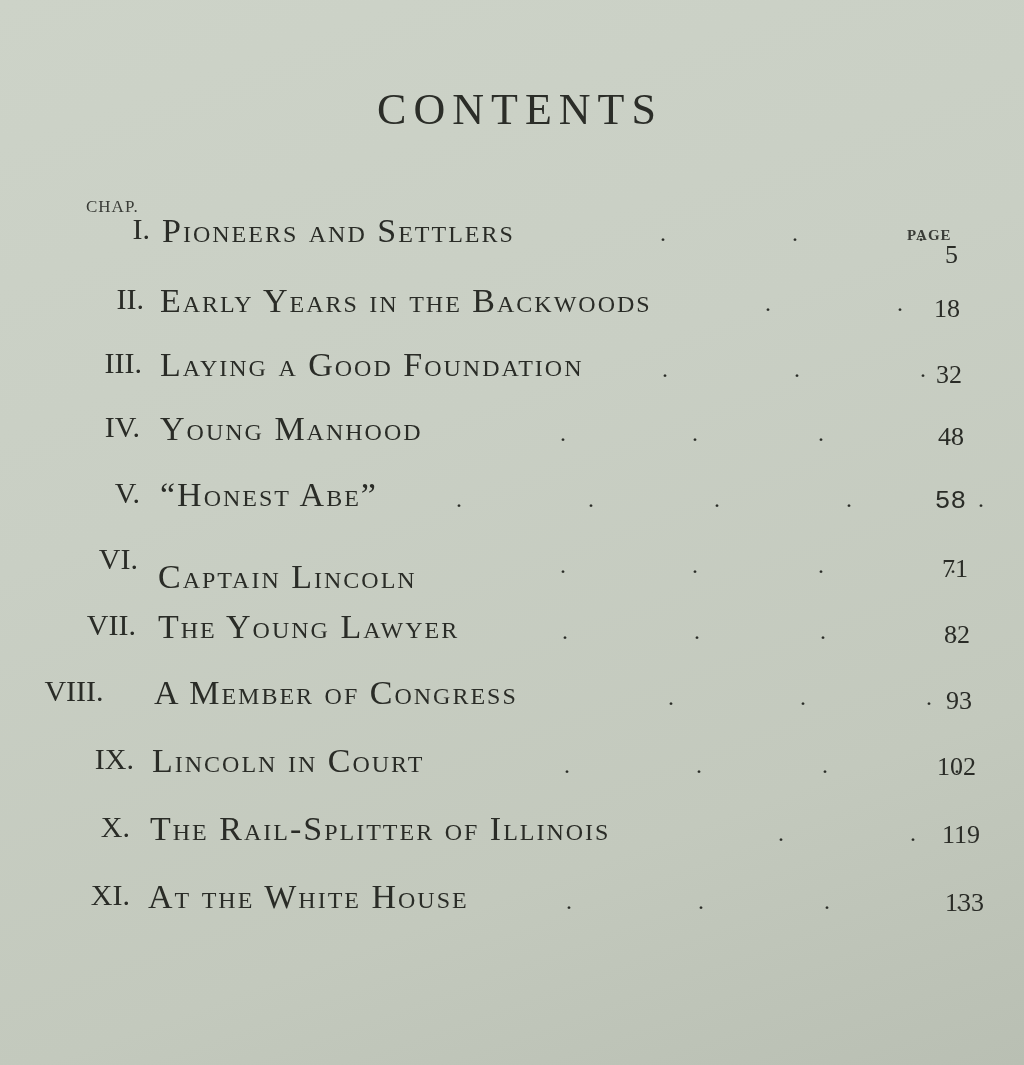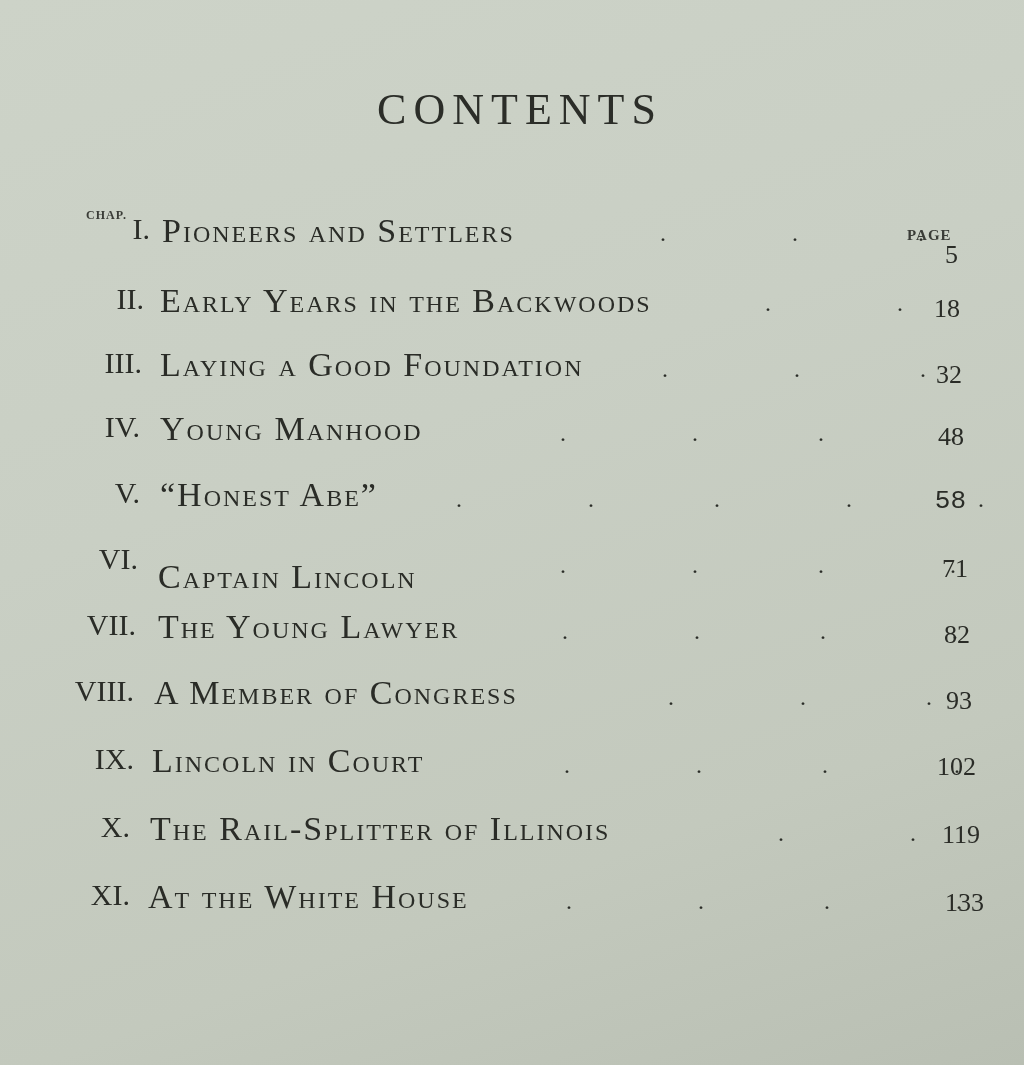--- a/index.html
+++ b/index.html
@@ -14,7 +14,7 @@
     position:absolute; left:0; width:1040px; top:84px;
     text-align:center; font-size:44px; letter-spacing:7px; color:#2b2d28;
   }
-  .chap-label { position:absolute; left:86px; top:208px; font-size:12px; letter-spacing:1px; font-weight:bold; color:#3a3c37; }
+  .chap-label { position:absolute; left:86px; top:197px; font-size:17px; letter-spacing:1px; font-weight:normal; color:#3a3c37; }
   .page-label { position:absolute; left:907px; top:227px; font-size:15px; letter-spacing:1px; font-weight:bold; color:#3a3c37; }
   .row { position:absolute; height:40px; }
   .num { position:absolute; text-align:right; width:120px; font-size:30px; }

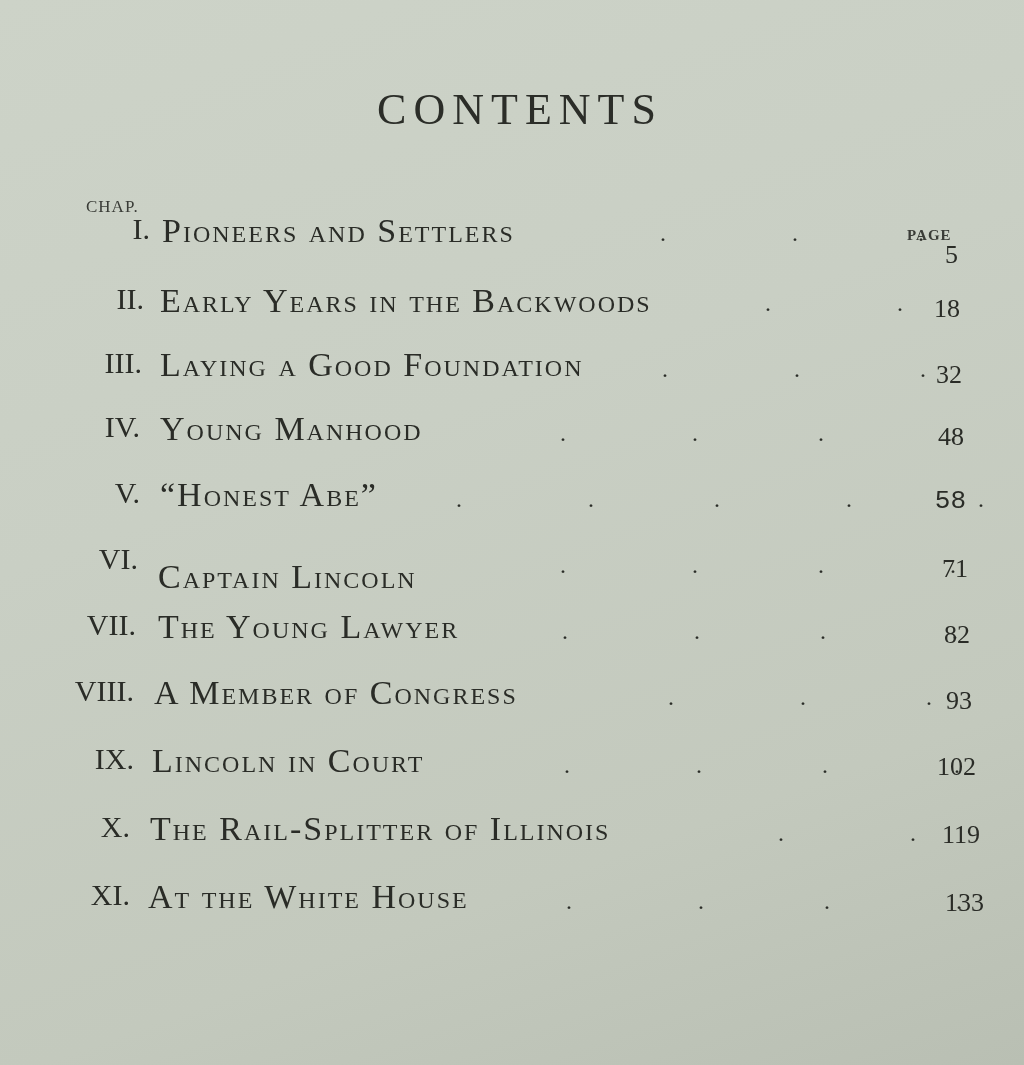--- a/index.html
+++ b/index.html
@@ -74,7 +74,7 @@
     <span class="pg" style="left:910px; top:12px;">82</span>
   </div>
   <div class="row" style="top:674px;">
-    <span class="num" style="left:14px;">VIII.</span>
+    <span class="num" style="left:14px;text-align:center;">VIII.</span>
     <span class="ttl" style="left:154px;">A Member of Congress</span>
     <span class="dots" style="left:668px; top:10px;">.&nbsp;&nbsp;&nbsp;&nbsp;&nbsp;&nbsp;&nbsp;&nbsp;&nbsp;&nbsp;&nbsp;&nbsp;&nbsp;&nbsp;&nbsp;&nbsp;&nbsp;&nbsp;&nbsp;&nbsp;&nbsp;.&nbsp;&nbsp;&nbsp;&nbsp;&nbsp;&nbsp;&nbsp;&nbsp;&nbsp;&nbsp;&nbsp;&nbsp;&nbsp;&nbsp;&nbsp;&nbsp;&nbsp;&nbsp;&nbsp;&nbsp;.</span>
     <span class="pg" style="left:912px; top:12px;">93</span>

